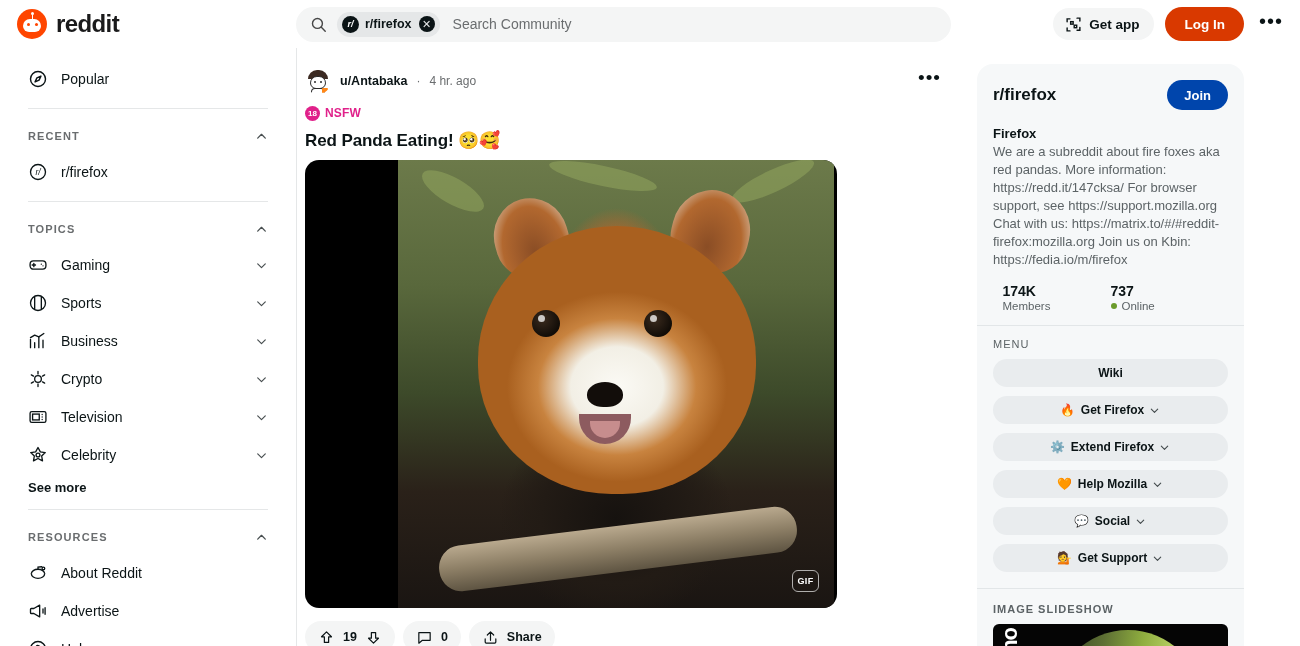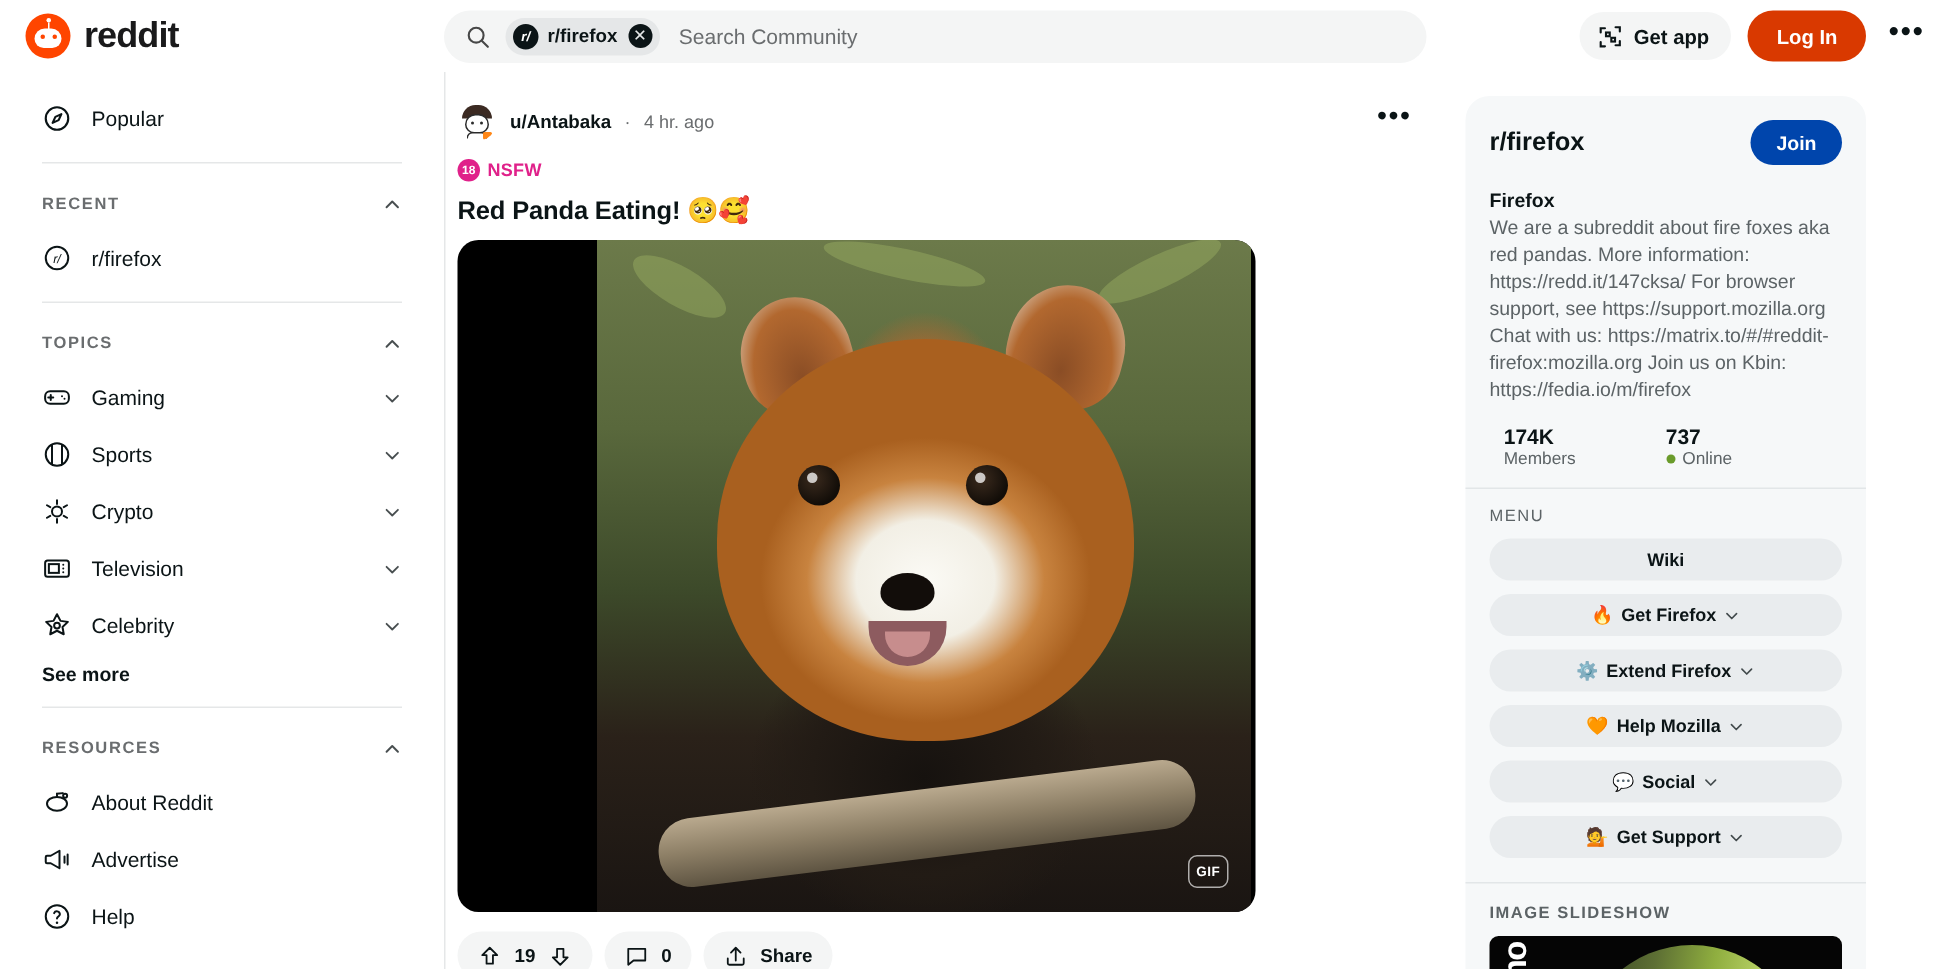--- a/index.html
+++ b/index.html
@@ -451,6 +451,16 @@
       </svg>
     </div>
 
+    <div class="nav-item">
+      <svg class="ico" viewBox="0 0 24 24" fill="none" stroke="#0b1416" stroke-width="1.6">
+        <path d="M3 20V10M8 20v-6M13 20V7M18 20v-9" stroke-linecap="round"></path>
+        <path d="M3 8l5-3 5 2 6-4" stroke-linecap="round" stroke-linejoin="round"></path>
+      </svg>
+      <span class="nav-label">Business</span>
+      <svg class="chev" viewBox="0 0 24 24" fill="none" stroke="#0b1416" stroke-width="2.2">
+        <path d="M5 9l7 7 7-7" stroke-linecap="round" stroke-linejoin="round"></path>
+      </svg>
+    </div>
 
     <div class="nav-item">
       <svg class="ico" viewBox="0 0 24 24" fill="none" stroke="#0b1416" stroke-width="1.6">

